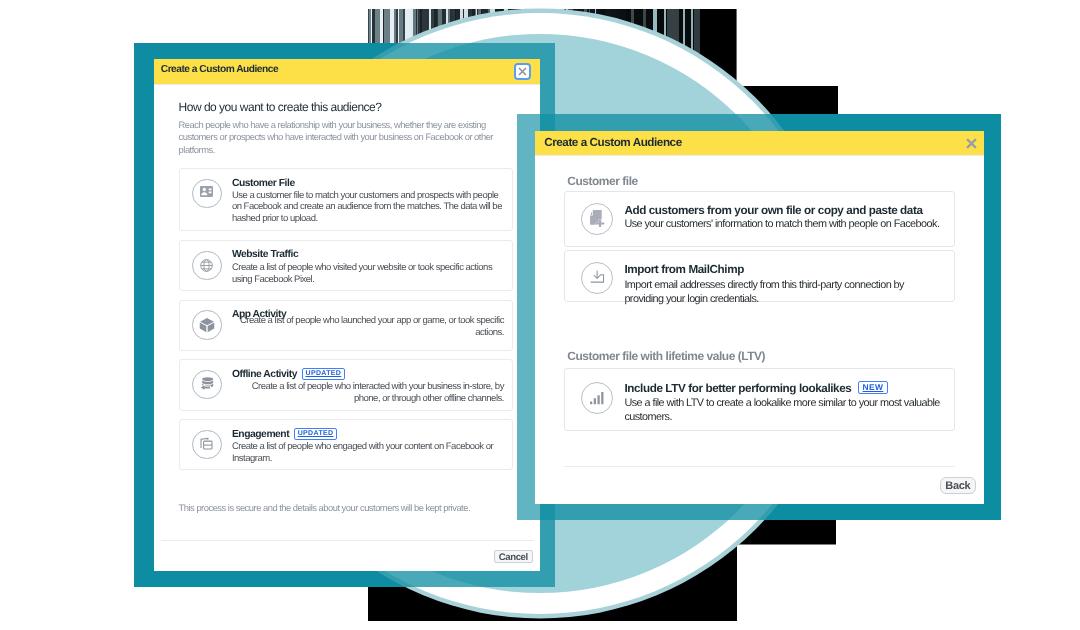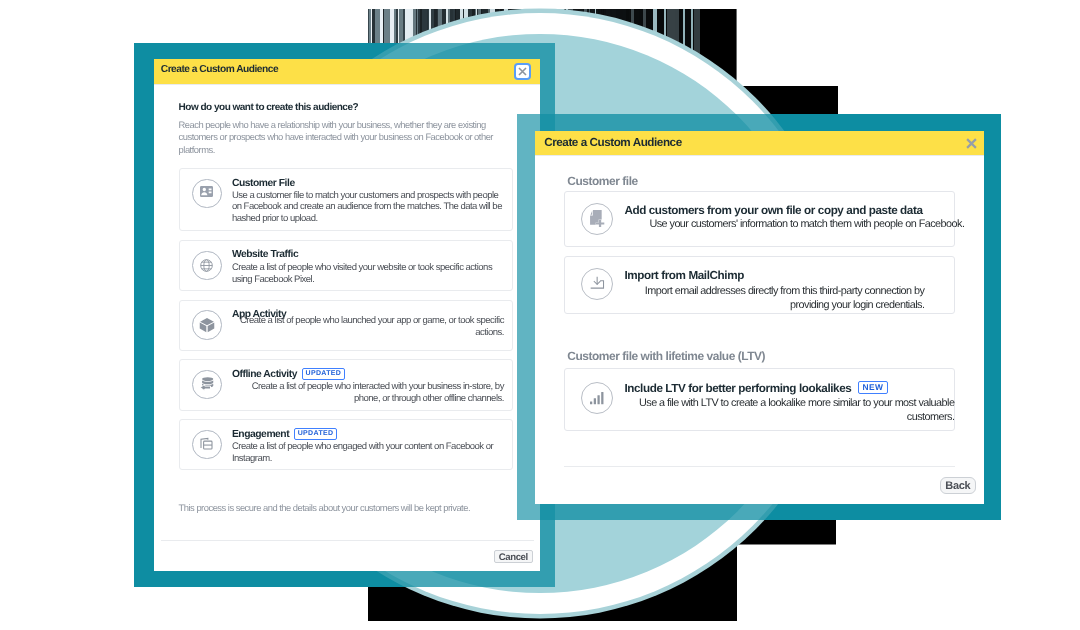--- a/index.html
+++ b/index.html
@@ -41,7 +41,7 @@
   
   #left-body{position:absolute;left:0;top:0;width:386px;height:512px;}
   .lsec{position:absolute;}
-  #l-heading{left:24.6px;top:41.5px;font-size:10px;font-weight:bold;color:#1c2b33;
+  #l-heading{left:24.6px;top:41.5px;font-size:12px;font-weight:normal;color:#1c2b33;
              letter-spacing:-0.5px;line-height:13px;}
   #l-sub{left:24.6px;top:59.5px;width:320px;font-size:9.4px;color:#8d949e;
          line-height:12.5px;letter-spacing:-0.5px;}

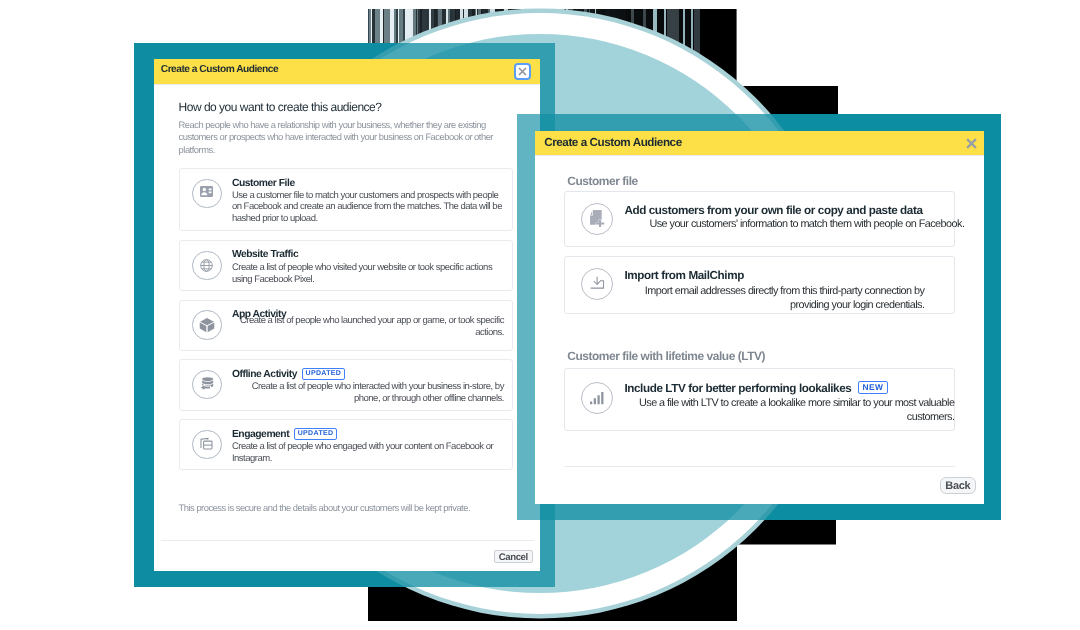--- a/index.html
+++ b/index.html
@@ -71,7 +71,7 @@
   .card.r .card-icon{left:16.4px;width:32.2px;height:32.2px;border:1px solid #b9bec6;}
   .card.r .card-title{left:59.8px;font-size:11.7px;letter-spacing:-0.4px;}
   .card.r .card-desc{left:59.8px;font-size:10.85px;letter-spacing:-0.55px;
-                     line-height:13.7px;color:#2b3034;text-align:right;}
+                     line-height:13.7px;color:#2b3034;}
   .card.r .badge{font-size:8.4px;padding:1.2px 3.2px 0.8px;margin-left:7px;
                  letter-spacing:0.4px;line-height:9.5px;vertical-align:1.5px;}
   #r-divider{position:absolute;left:29px;width:391px;height:1px;background:#e9ebee;}

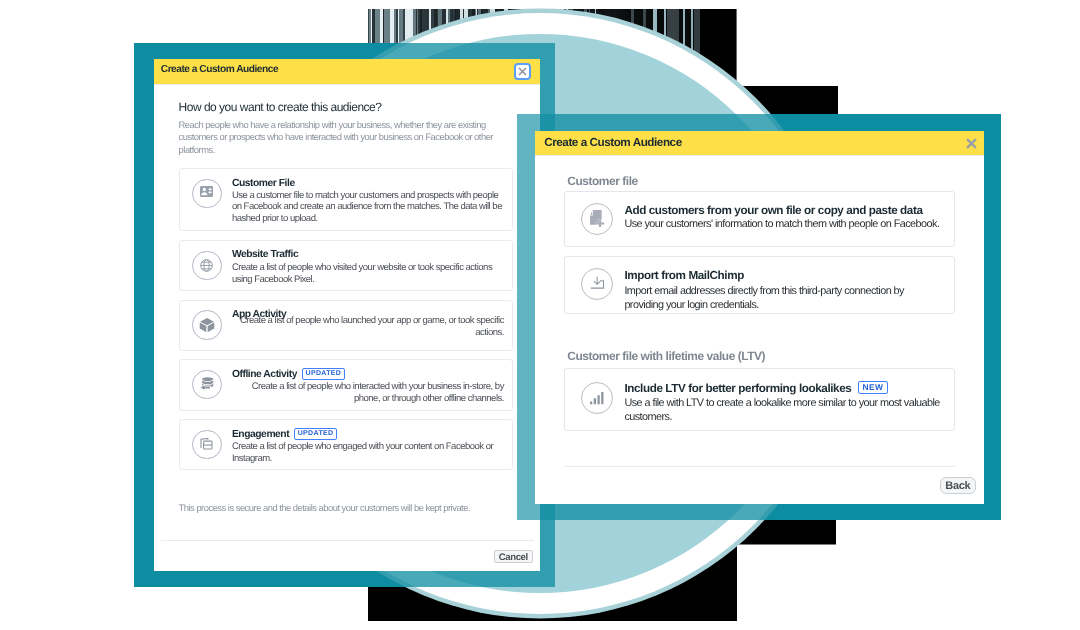--- a/index.html
+++ b/index.html
@@ -384,7 +384,7 @@
             <div class="card-title" style="top: 11.5px;">Add customers from your own file or copy and paste data</div>
             <div class="card-desc" style="top: 25.8px; width: 340px;">Use your customers' information to match them with people on Facebook.</div>
           </div>
-          <div class="card r" style="top: 125px; height: 58px;">
+          <div class="card r" style="top: 119px; height: 52px;">
             <div class="card-icon r-icon" style="top: 10.5px;">
               <svg width="17" height="17" viewBox="0 0 24 24">
                 <g fill="none" stroke="#8d949e" stroke-width="1.5" stroke-linecap="square">

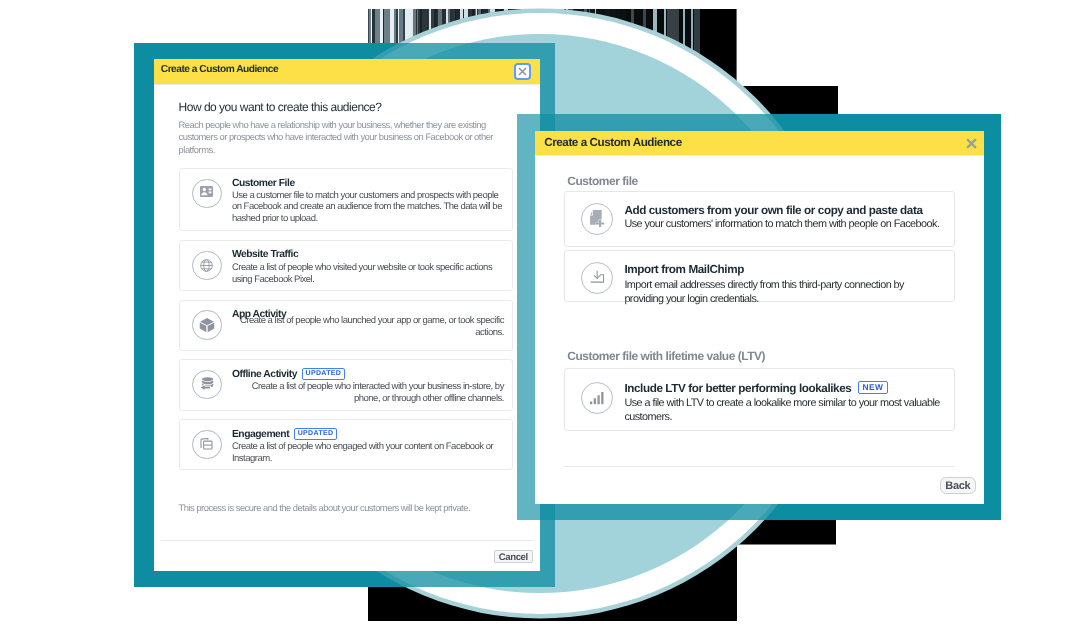--- a/index.html
+++ b/index.html
@@ -56,7 +56,7 @@
              line-height:11.7px;letter-spacing:-0.5px;}
   .badge{display:inline-block;border:1px solid #4080ff;border-radius:2px;
          color:#1f5fd8;font-size:7px;font-weight:bold;letter-spacing:0.35px;
-         padding:1px 2.5px 0.5px;vertical-align:1.5px;margin-left:5px;line-height:8px;}
+         padding:1px 2.5px 0.5px;vertical-align:1.5px;margin-left:5px;line-height:8px;text-decoration:underline;}
   #l-foot{left:24.6px;font-size:9.4px;color:#8d949e;letter-spacing:-0.5px;white-space:nowrap;}
   #l-divider{position:absolute;left:6.5px;width:373px;height:1px;background:#e9ebee;}
   #l-cancel{position:absolute;box-sizing:border-box;border:1px solid #ccd0d5;

